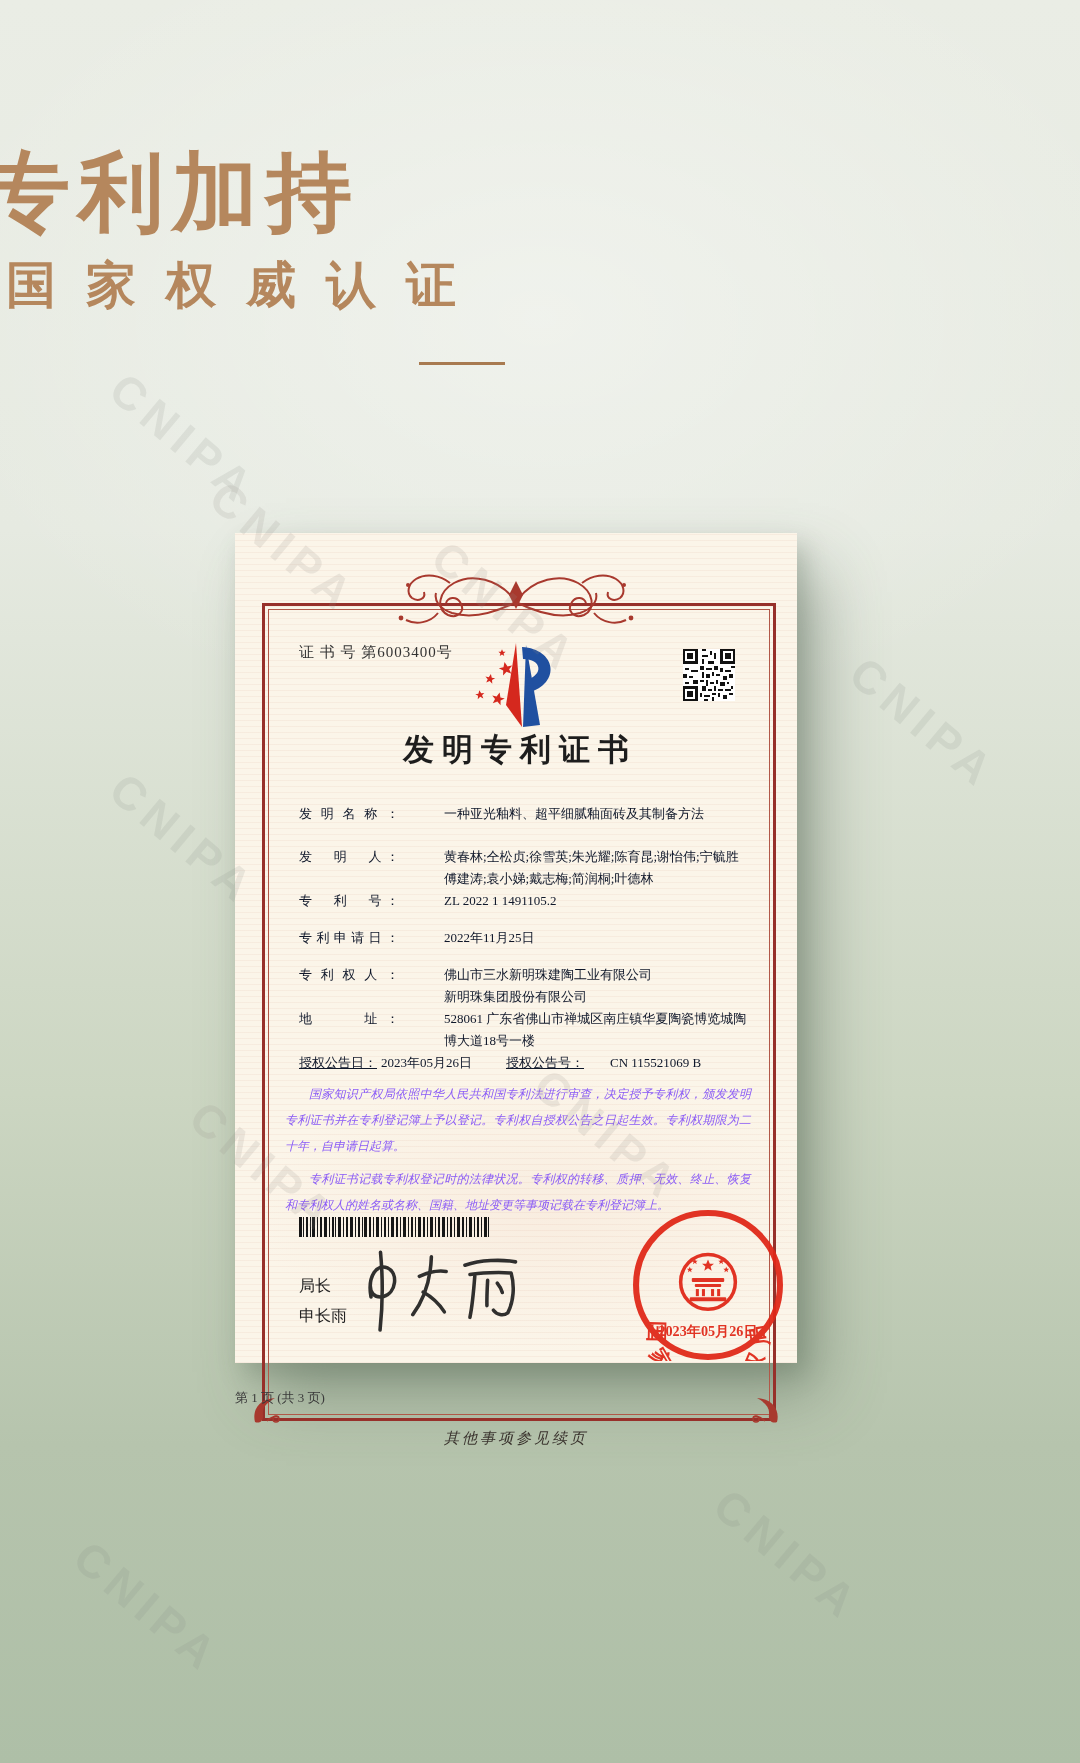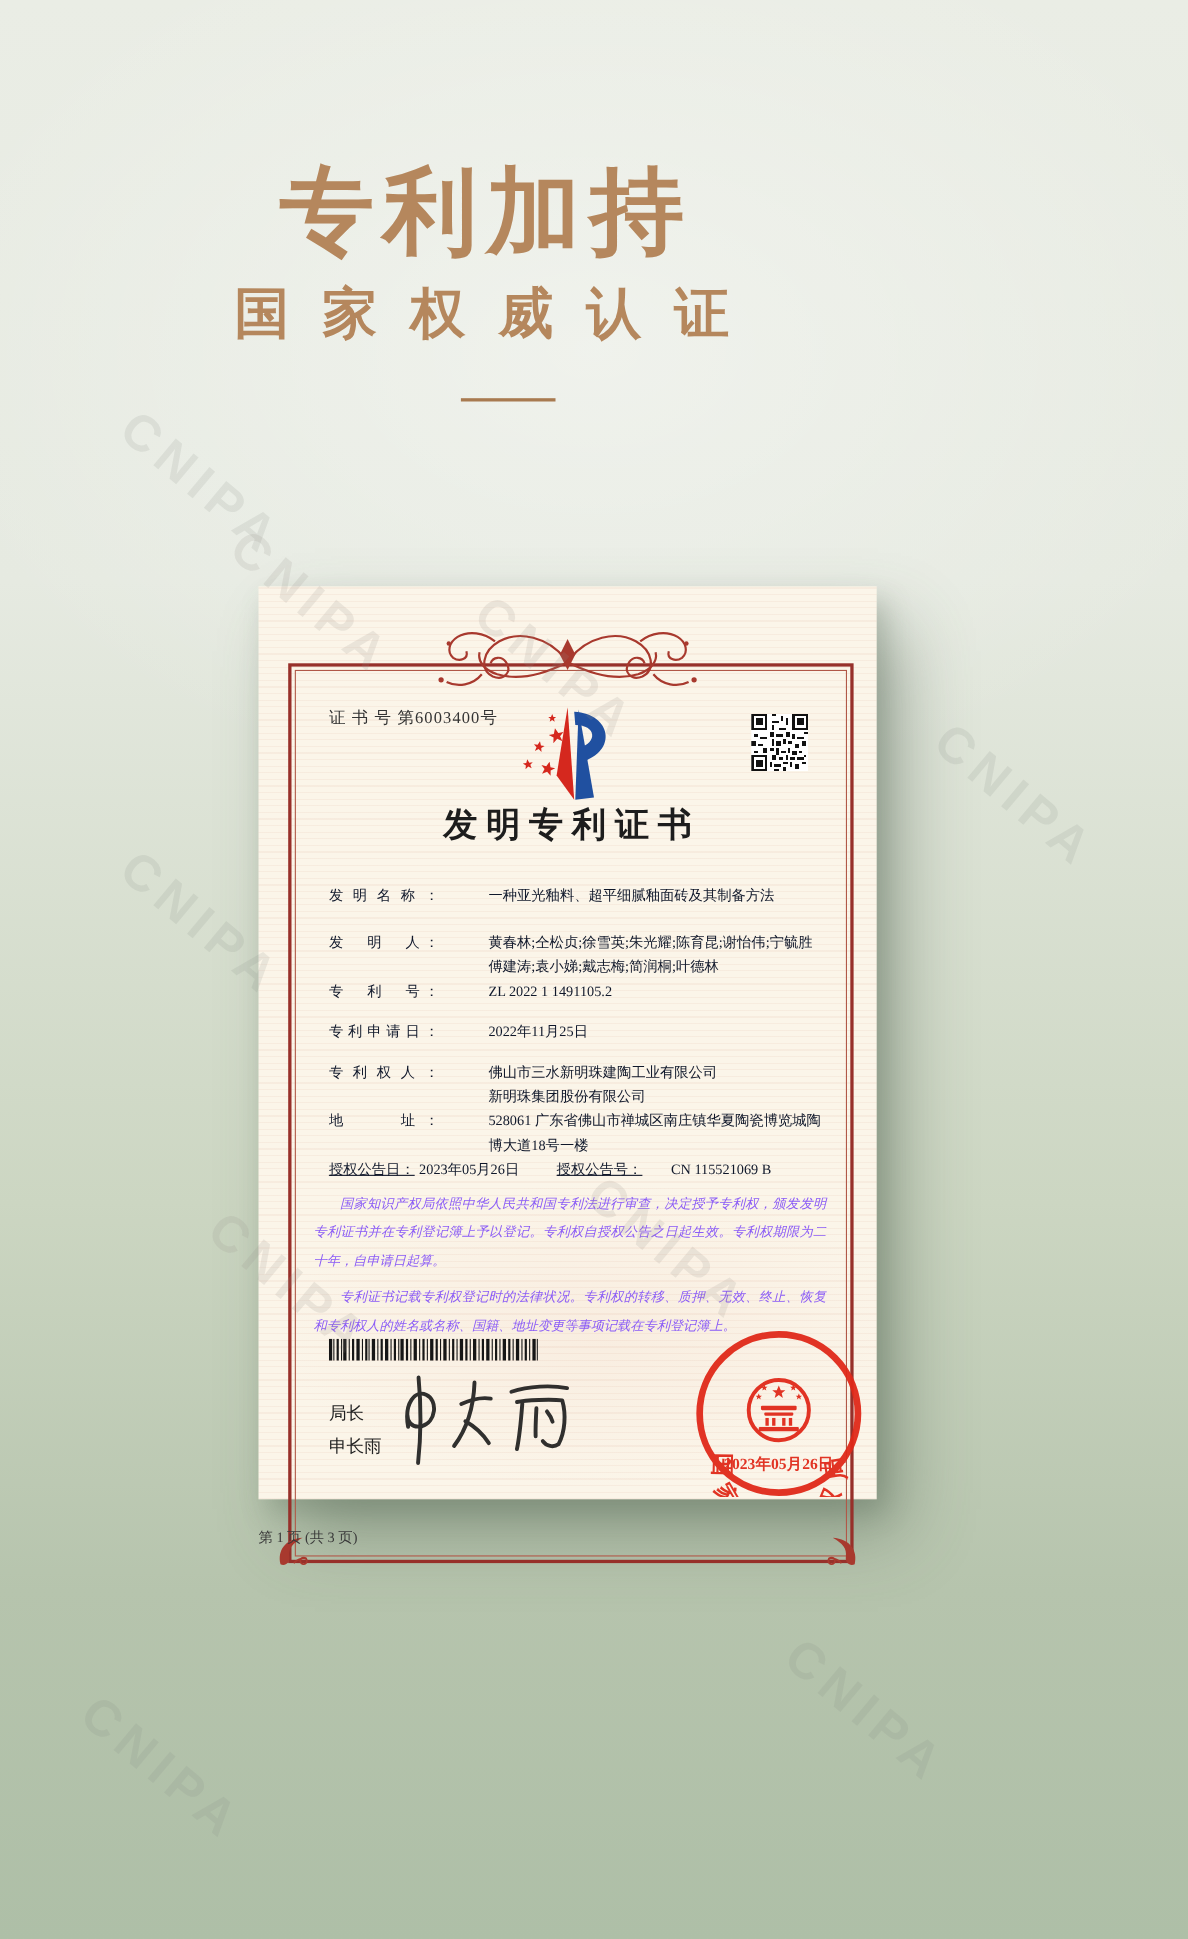--- a/index.html
+++ b/index.html
@@ -34,7 +34,7 @@
   .wm8{left:700px;top:1528px;}
   .wm9{left:60px;top:1580px;}
   
-  .hero{position:absolute;top:146px;left:0;width:924px;text-align:center;z-index:2;}
+  .hero{position:absolute;top:146px;left:0;width:924px;text-align:left;z-index:2;}
   .hero-title{
     font-size:86px;font-weight:700;color:#b5875d;
     letter-spacing:8px;padding-left:8px;line-height:1.1;

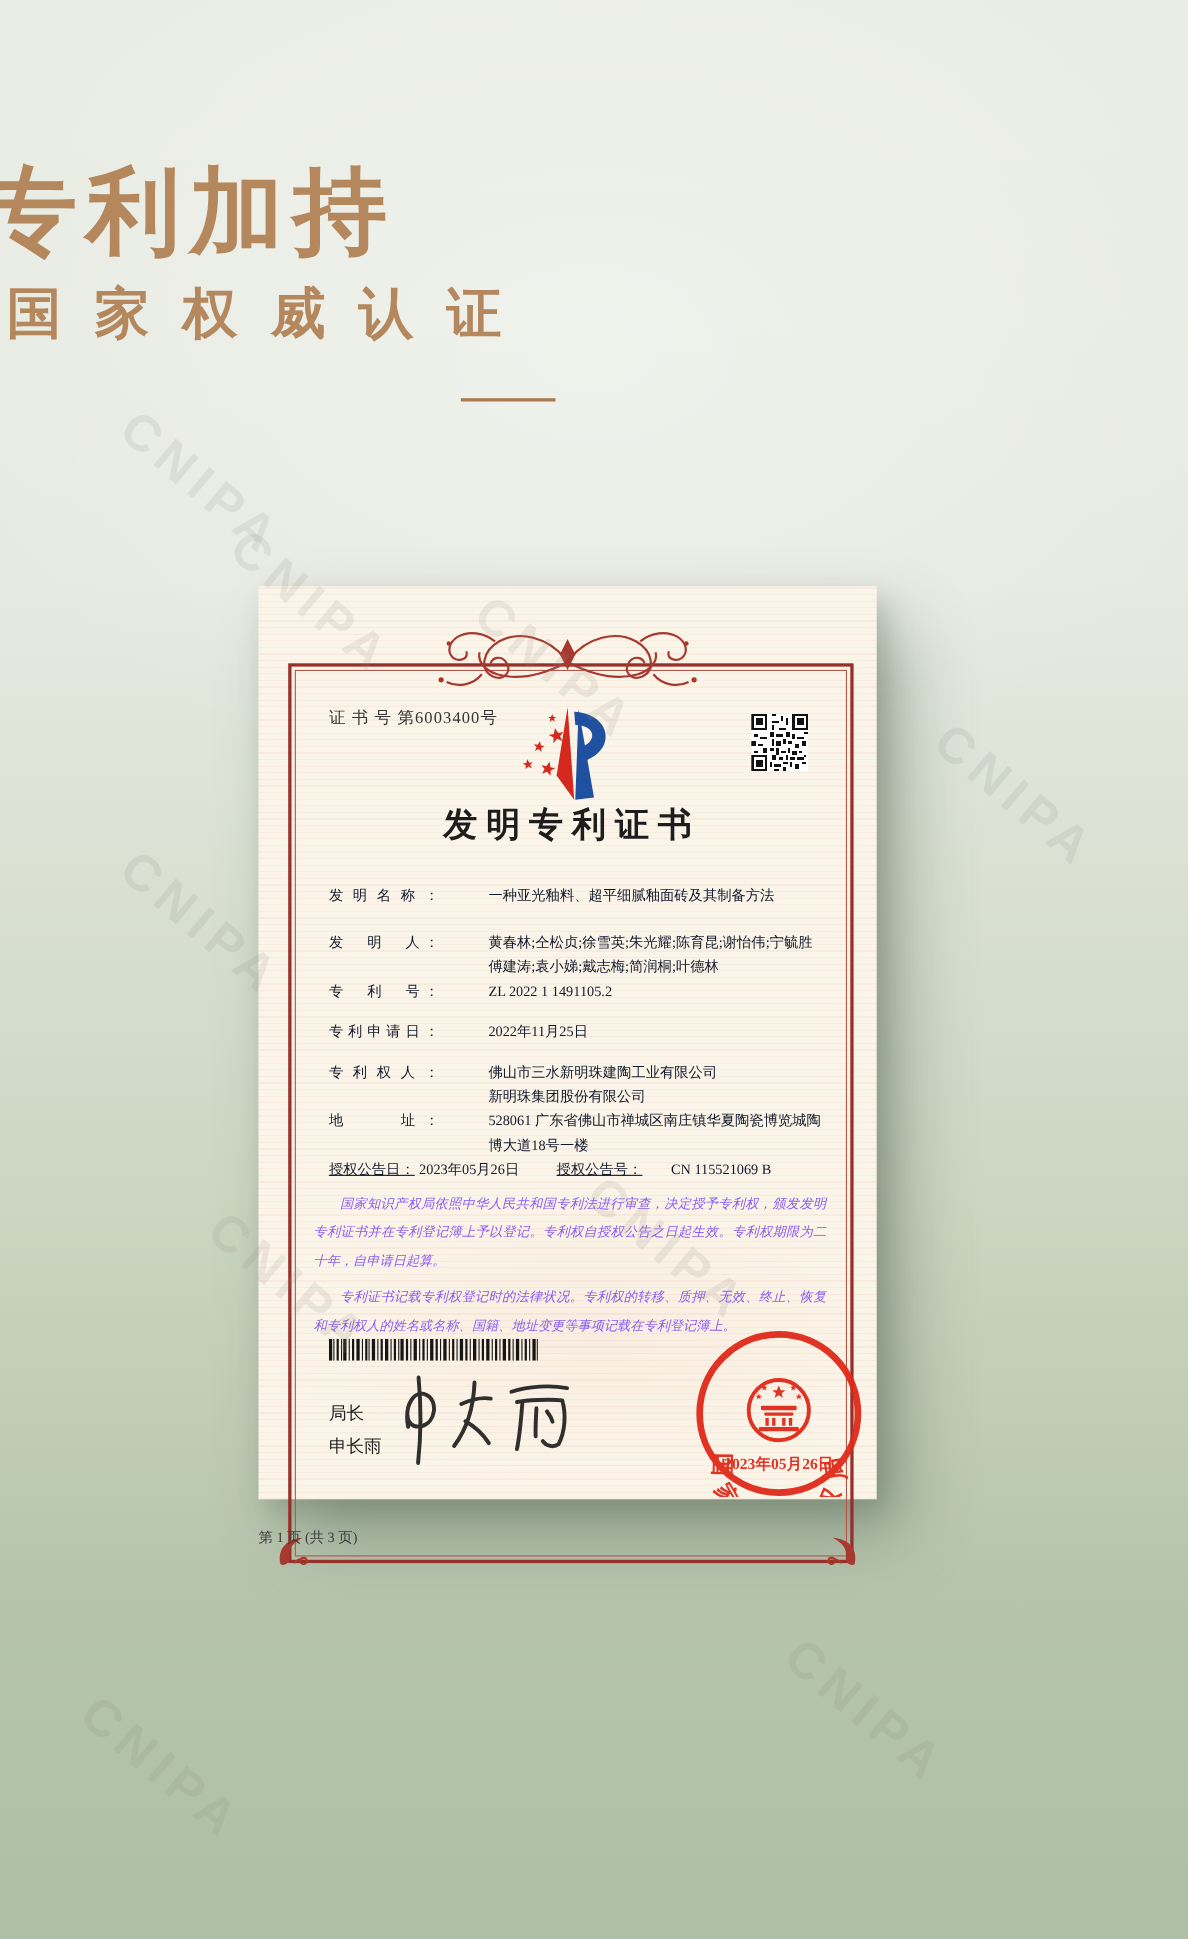--- a/index.html
+++ b/index.html
@@ -397,6 +397,7 @@
     </svg>
 
     <div class="page-info">第 1 页 (共 3 页)</div>
+    <div class="footer-note">其他事项参见续页</div>
   </section>
 
 </div>

